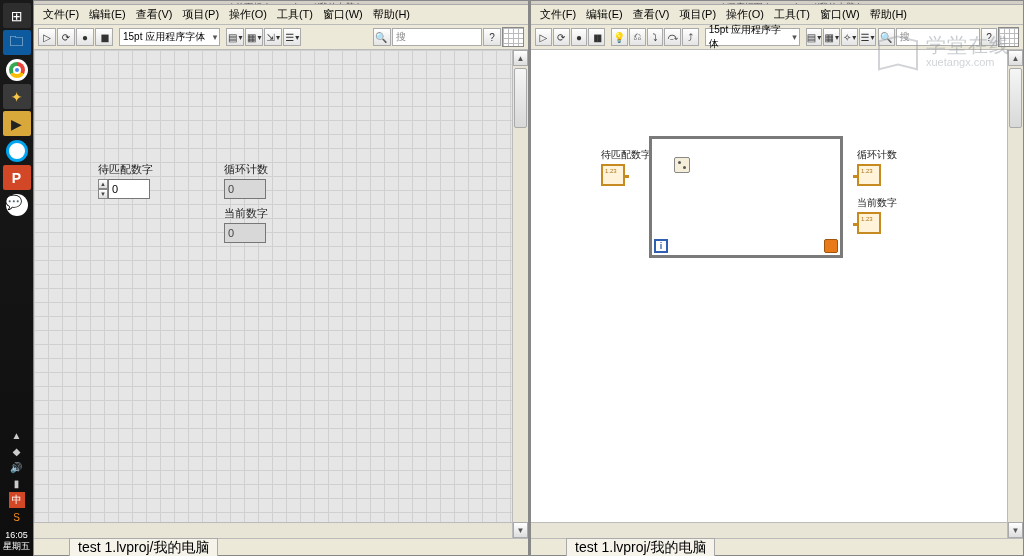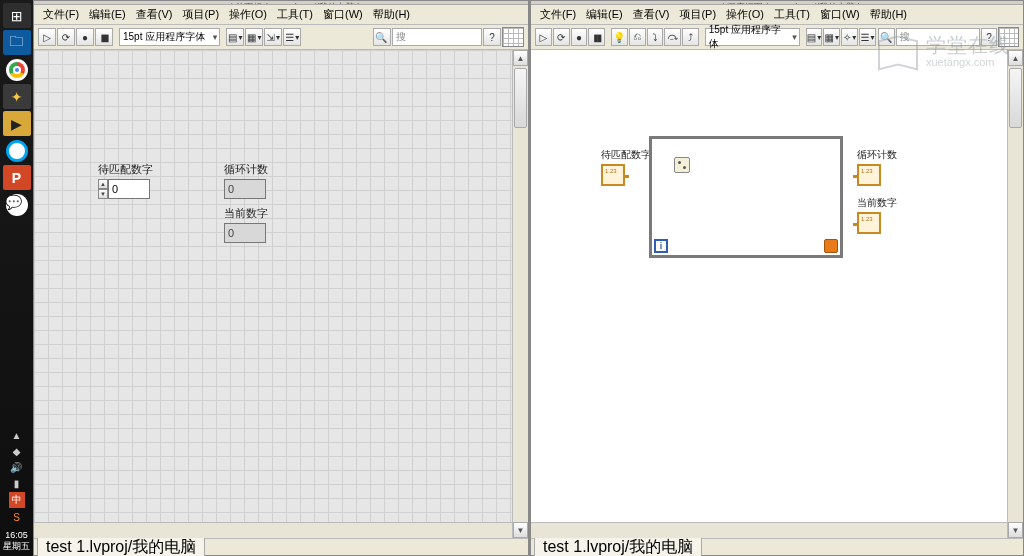--- a/index.html
+++ b/index.html
@@ -47,7 +47,7 @@
 .canvas.grid { background:#e6e6e6; background-image:linear-gradient(#d0d0d0 1px,transparent 1px),linear-gradient(90deg,#d0d0d0 1px,transparent 1px); background-size:14px 14px;}
 .canvas.white { background:#fff; }
 
-.status { height:17px; background:#ece9d8; border-top:1px solid #bbb; font-size:16px; display:flex; align-items:center; }
+.status { height:17px; background:#ece9d8; border-top:1px solid #bbb; font-size:14px; display:flex; align-items:center;padding-left:32px; }
 .status-tab{ border:1px solid #aaa; border-bottom:none; padding:0 8px; background:#f5f3ea; margin-left:3px;}
 .scroll-v{ position:absolute; right:0; top:0; bottom:0; width:16px; background:#e8e5d7; border-left:1px solid #bbb; display:flex; flex-direction:column;}
 .scroll-v .arr{height:16px;background:linear-gradient(#fff,#ddd);border:1px solid #aaa;display:flex;align-items:center;justify-content:center;font-size:8px;color:#555;}

